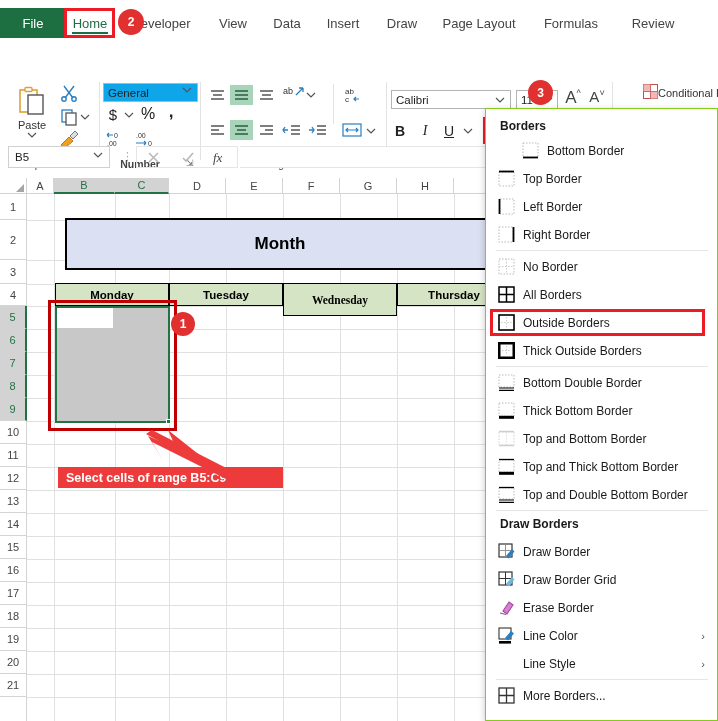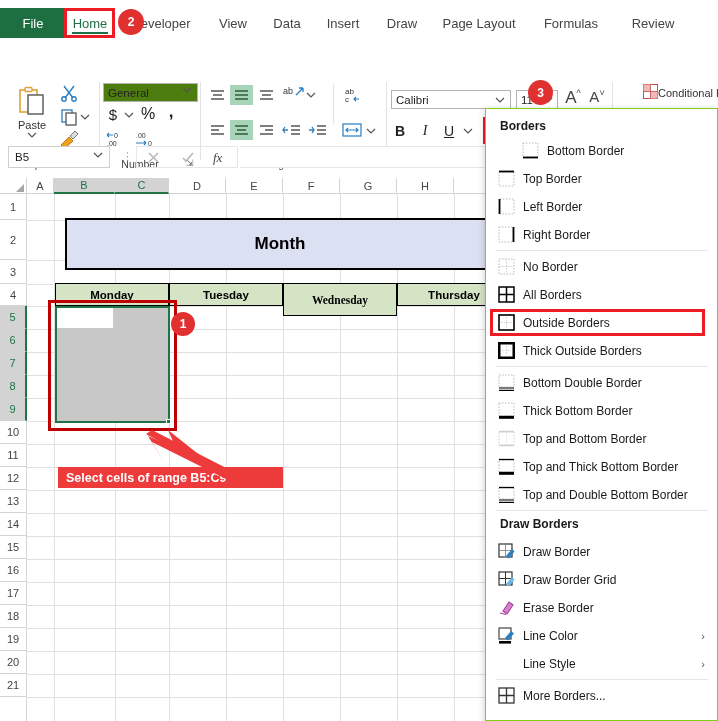--- a/index.html
+++ b/index.html
@@ -51,7 +51,7 @@
   
   .numfmt {
     position:absolute; left:103px; top:45px; width:95px; height:19px;
-    border:1px solid #b4b4b4; background:#4d7c0f; font-size:11.5px;
+    border:1px solid #b4b4b4; background:#0ea5e9; font-size:11.5px;
     display:flex; align-items:center; padding-left:4px; color:#222;
   }
   .numfmt .cv { position:absolute; right:5px; top:3px; font-size:9px; color:#555; }

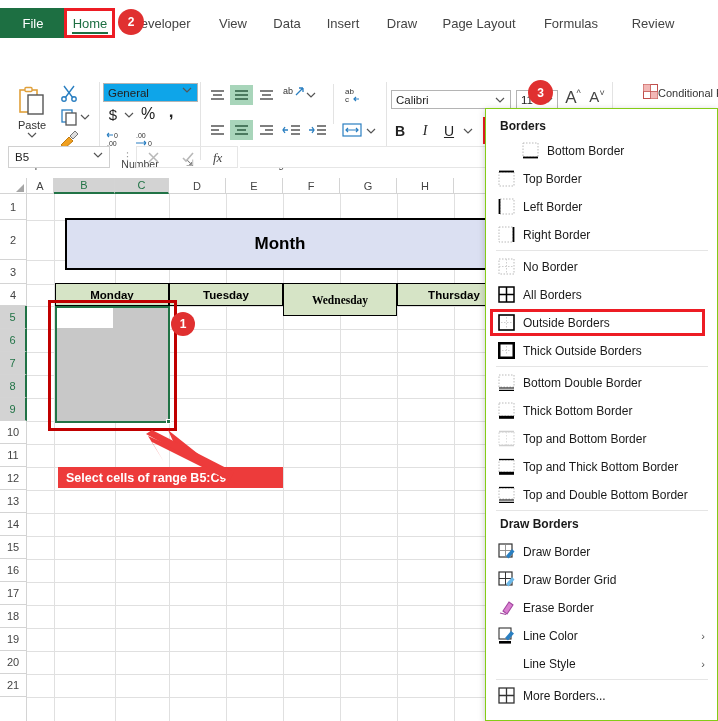--- a/index.html
+++ b/index.html
@@ -265,7 +265,7 @@
       <text x="14" y="16" font-size="7" fill="#333" font-family="Liberation Sans">0</text>
       <path d="M2 13 L12 13 M12 13 L10 11 M12 13 L10 15" stroke="#2a7fc1" stroke-width="1.1" fill="none"></path>
     </svg>
-    <div class="grp-label" style="left:100px;top:120px;width:80px;">Number</div>
+    <div class="grp-label" style="left:100px;top:120px;width:80px;font-weight:bold;">Number</div>
     <div class="dlg-launch" style="left:186px;top:120px;">⇲</div>
     <div class="ribbon-sep" style="left:200px;"></div>
 

